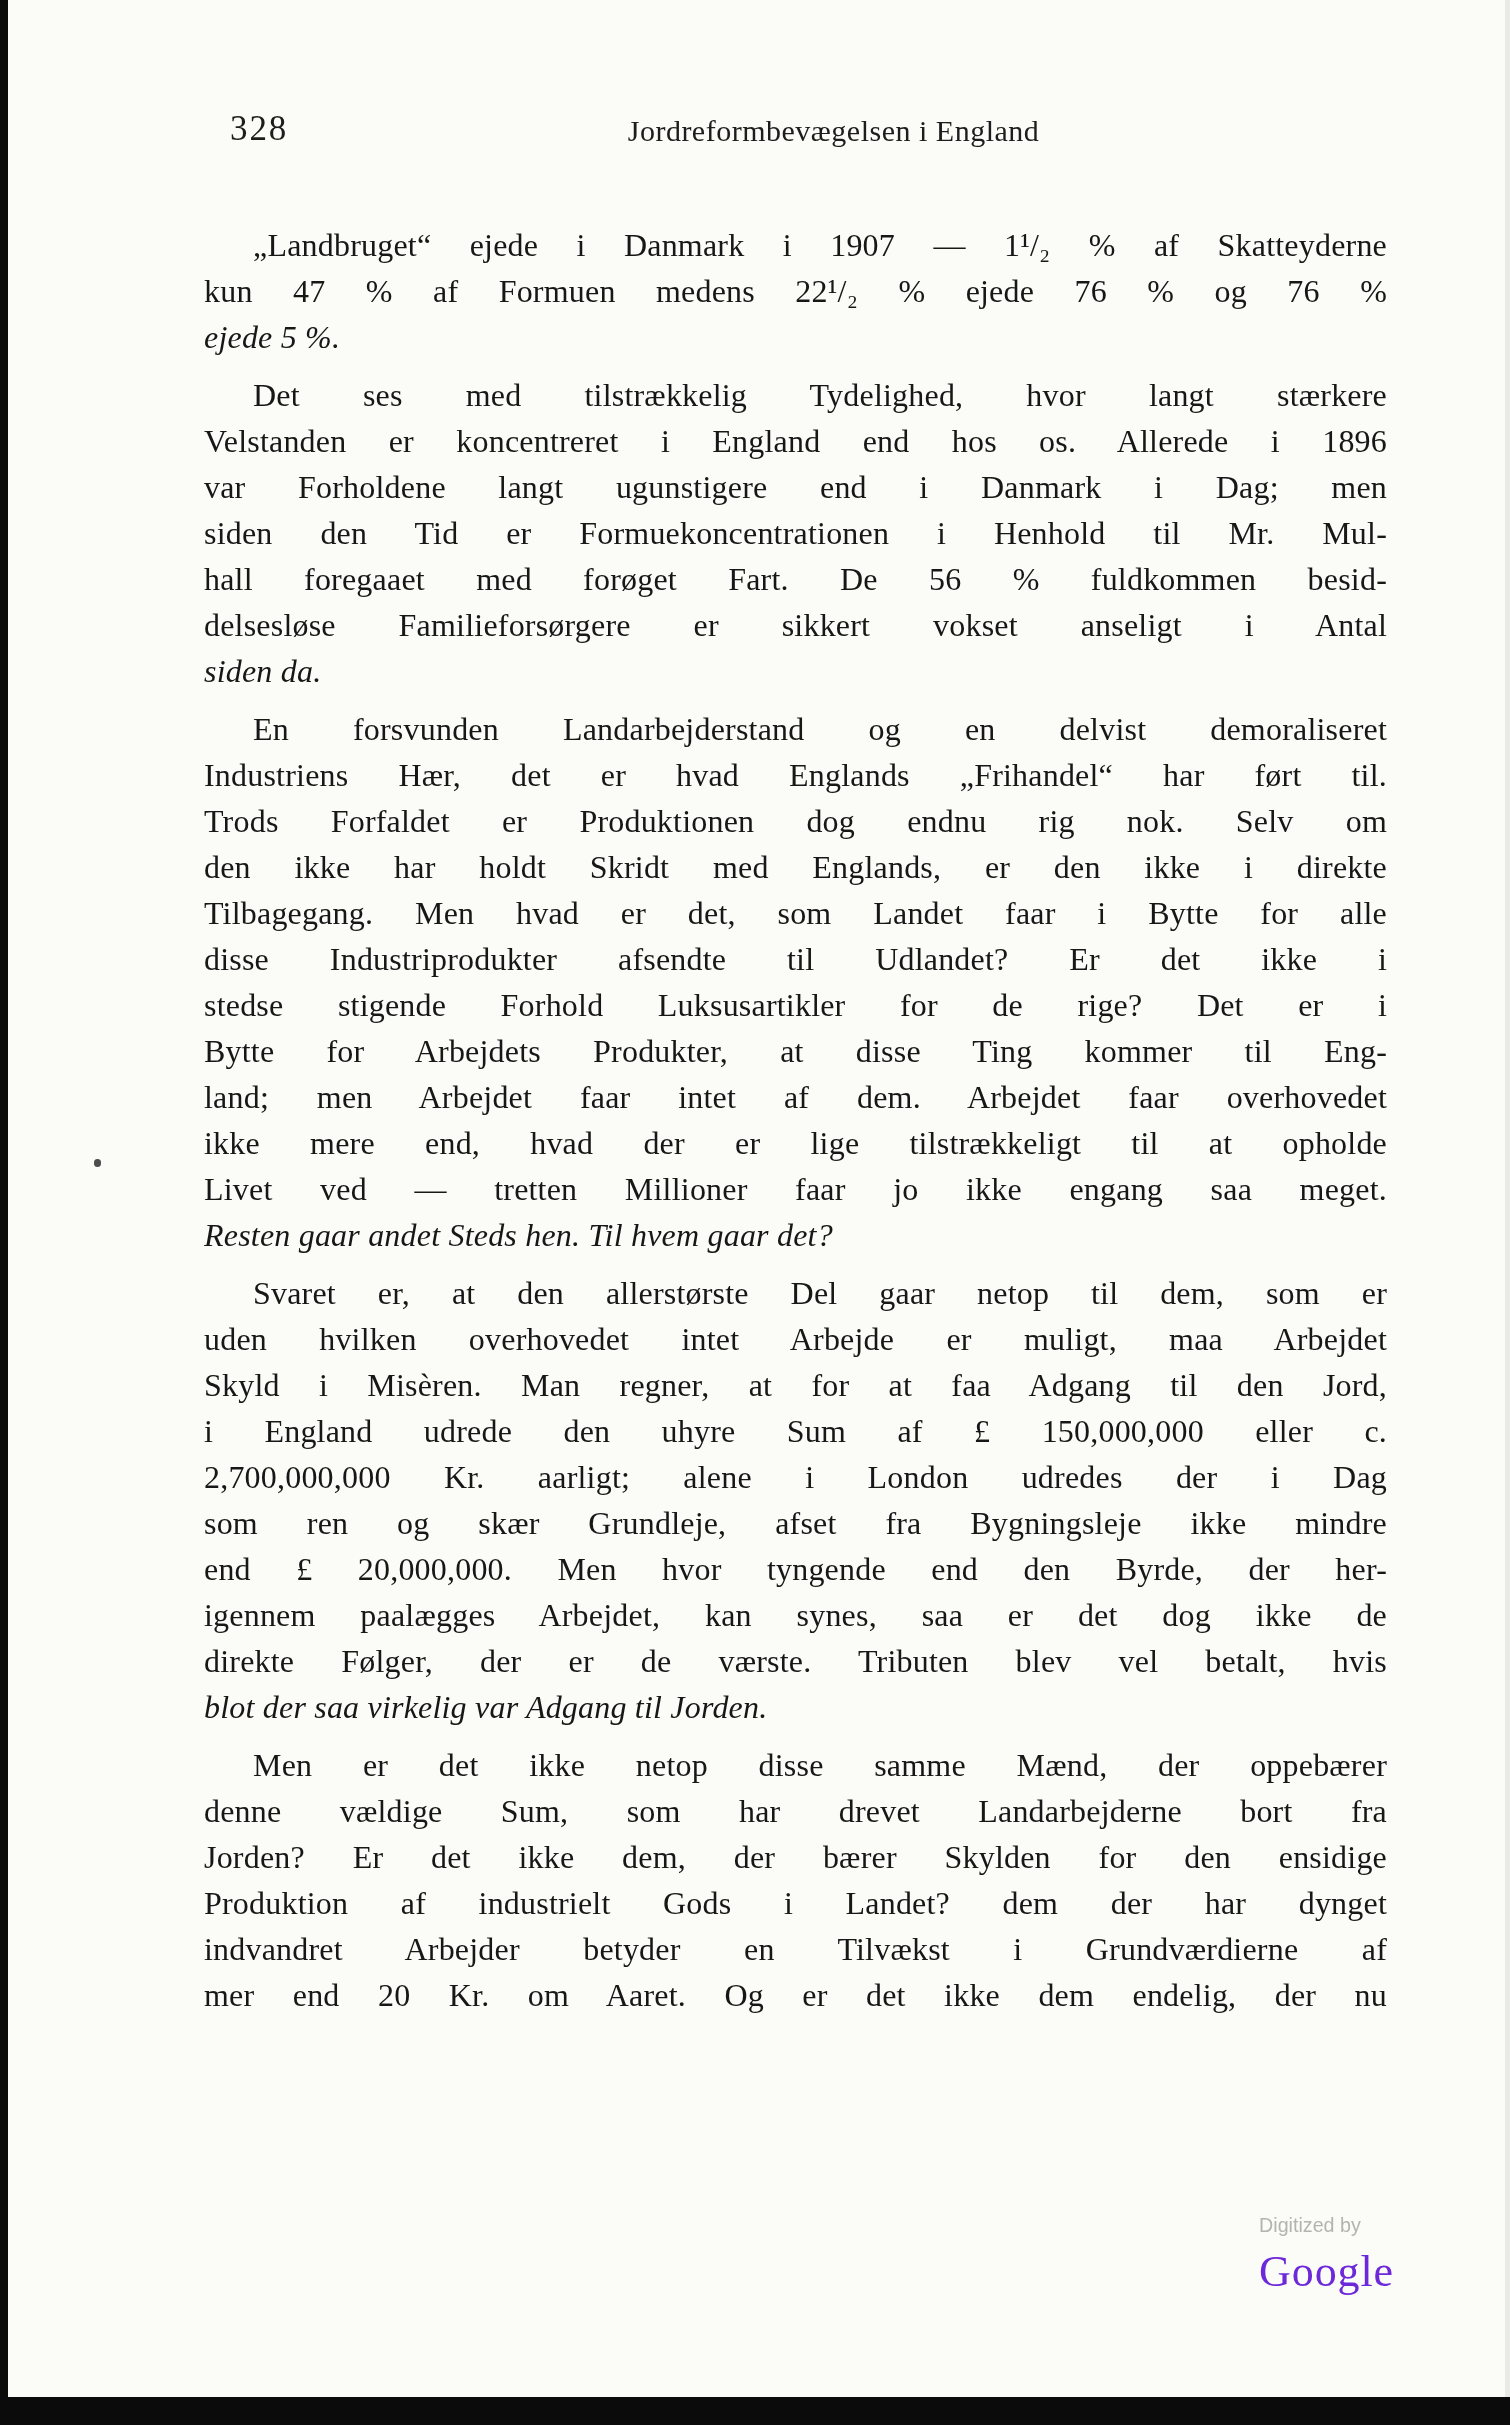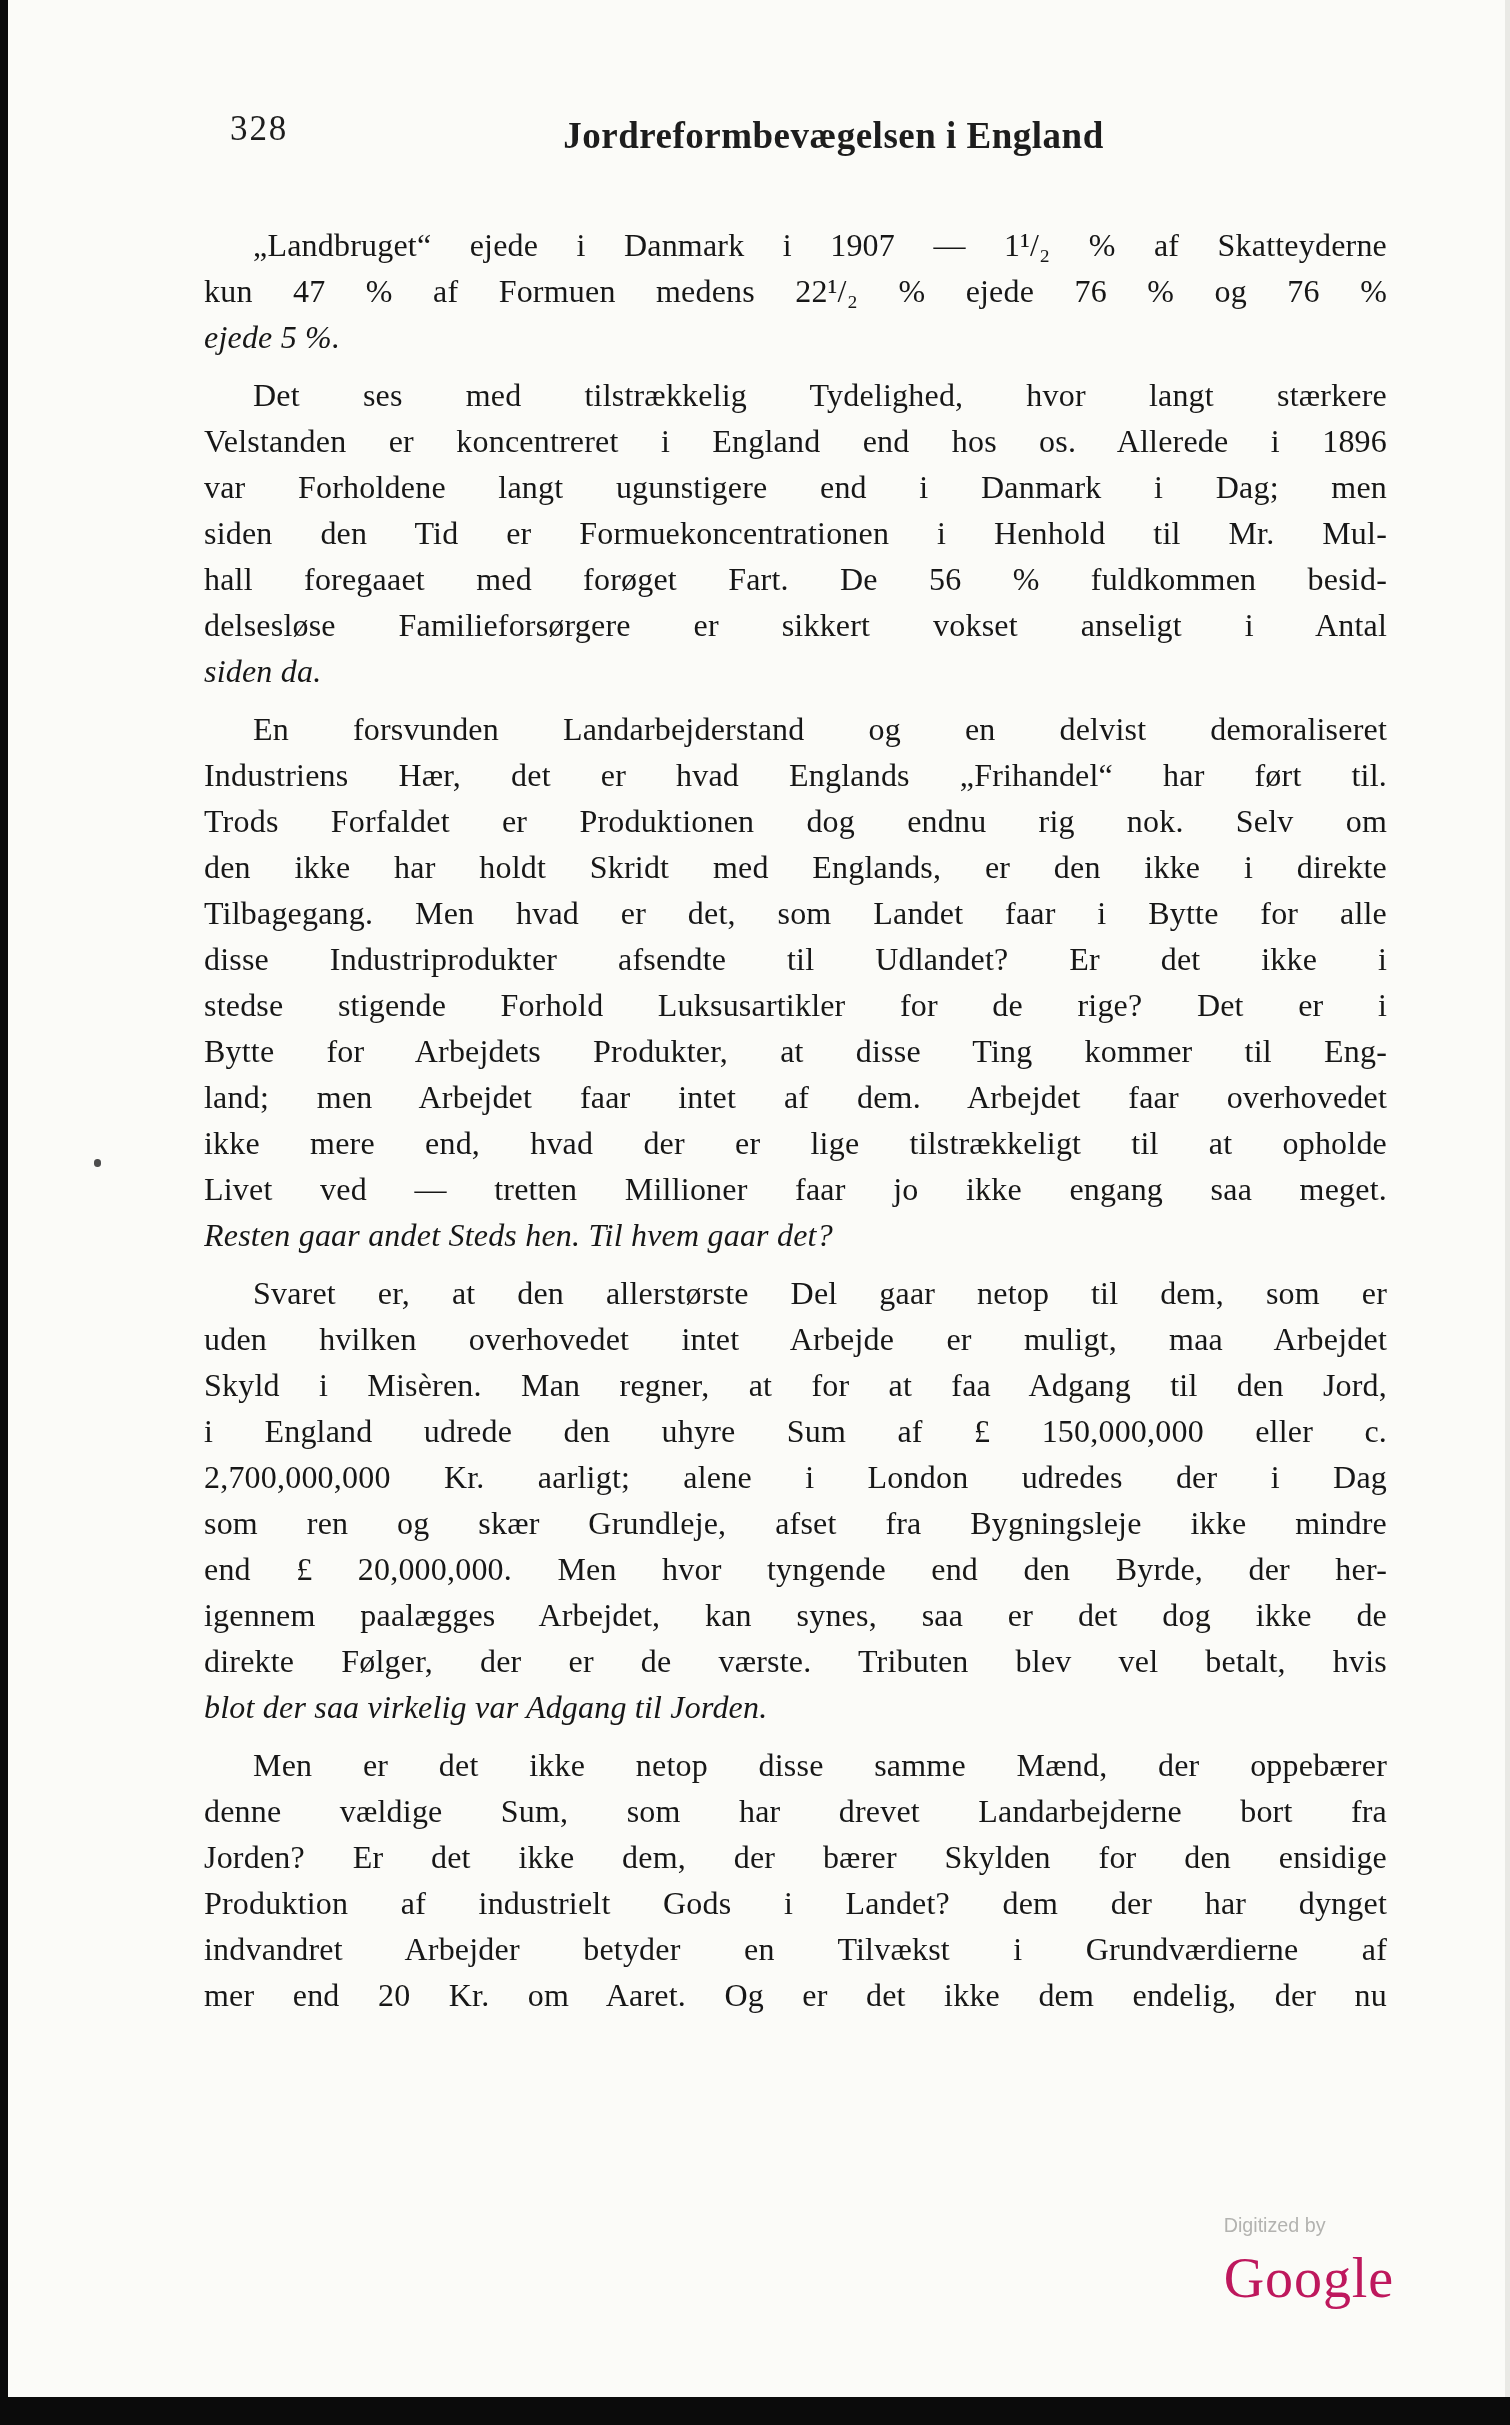--- a/index.html
+++ b/index.html
@@ -57,8 +57,8 @@
     left: 0; right: 0;
     top: 4.7px;
     text-align: center;
-    font-size: 37px;
-    font-weight: bold;
+    font-size: 30px;
+    font-weight: normal;
     letter-spacing: 0.5px;
   }
   .text {

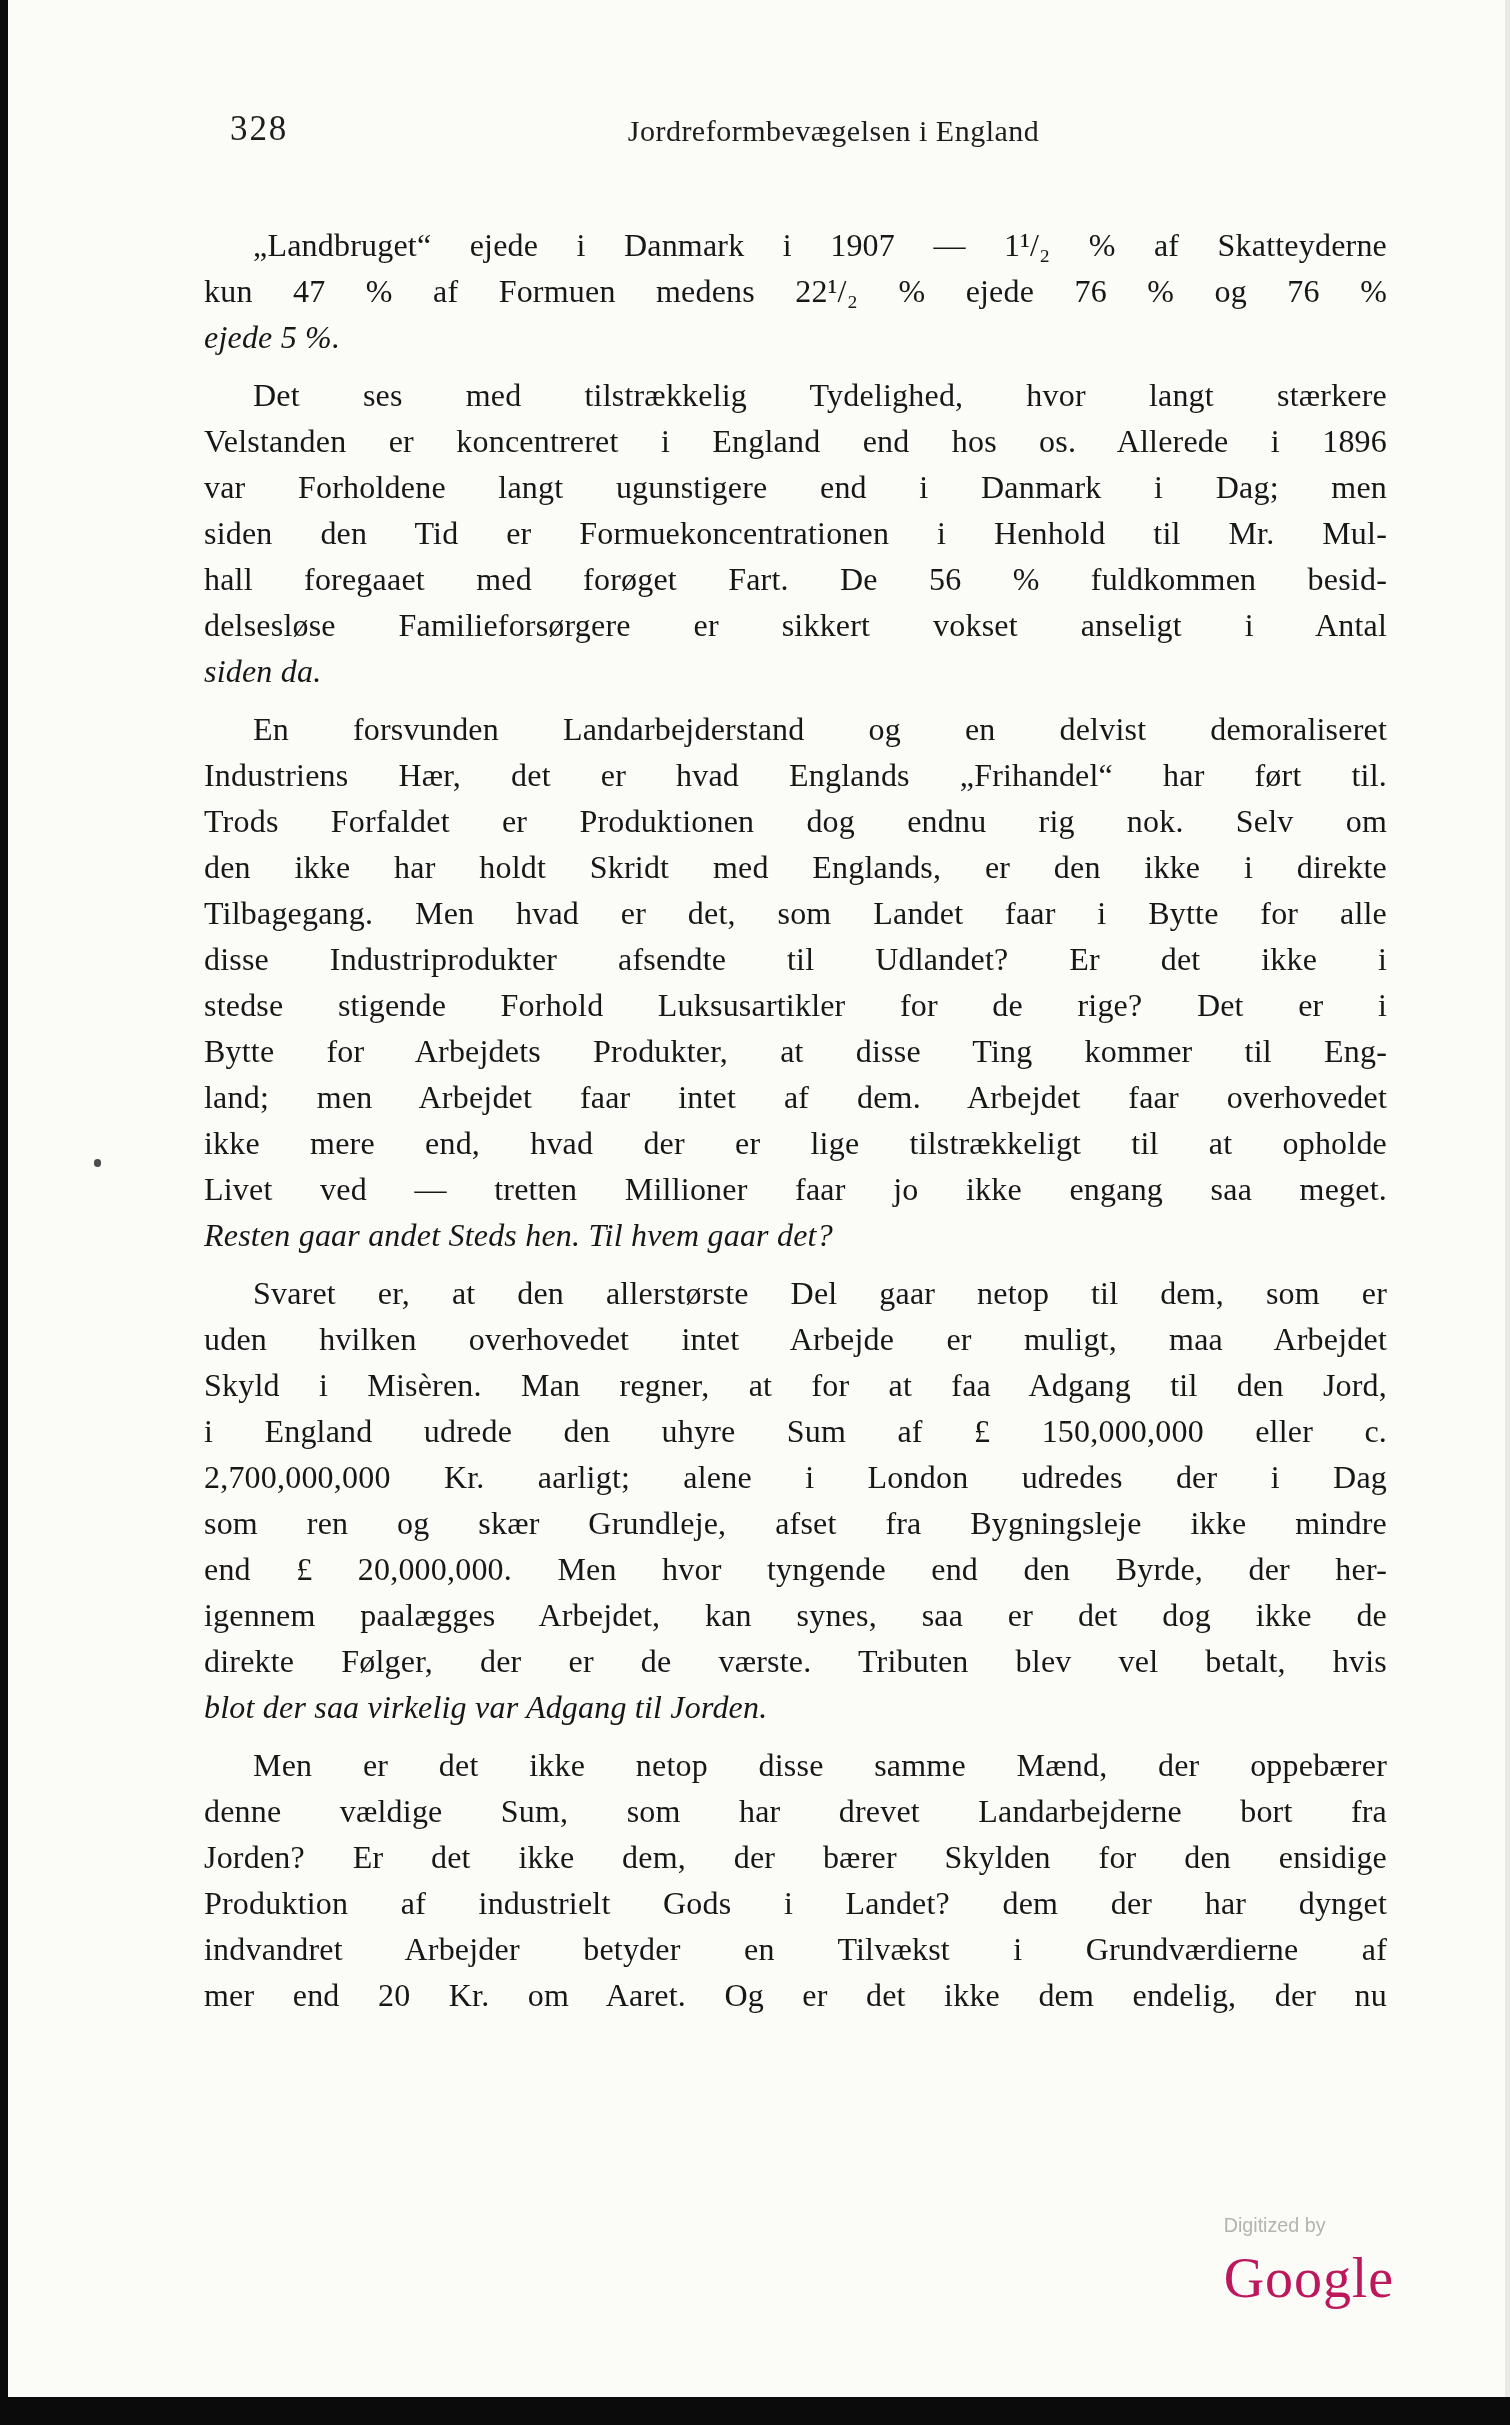--- a/index.html
+++ b/index.html
@@ -103,8 +103,8 @@
   }
   .glogo {
     font-family: "Liberation Serif", serif;
-    font-size: 56px;
-    color: #be185d;
+    font-size: 44px;
+    color: #6d28d9;
     letter-spacing: 0.9px;
   }
 </style>

